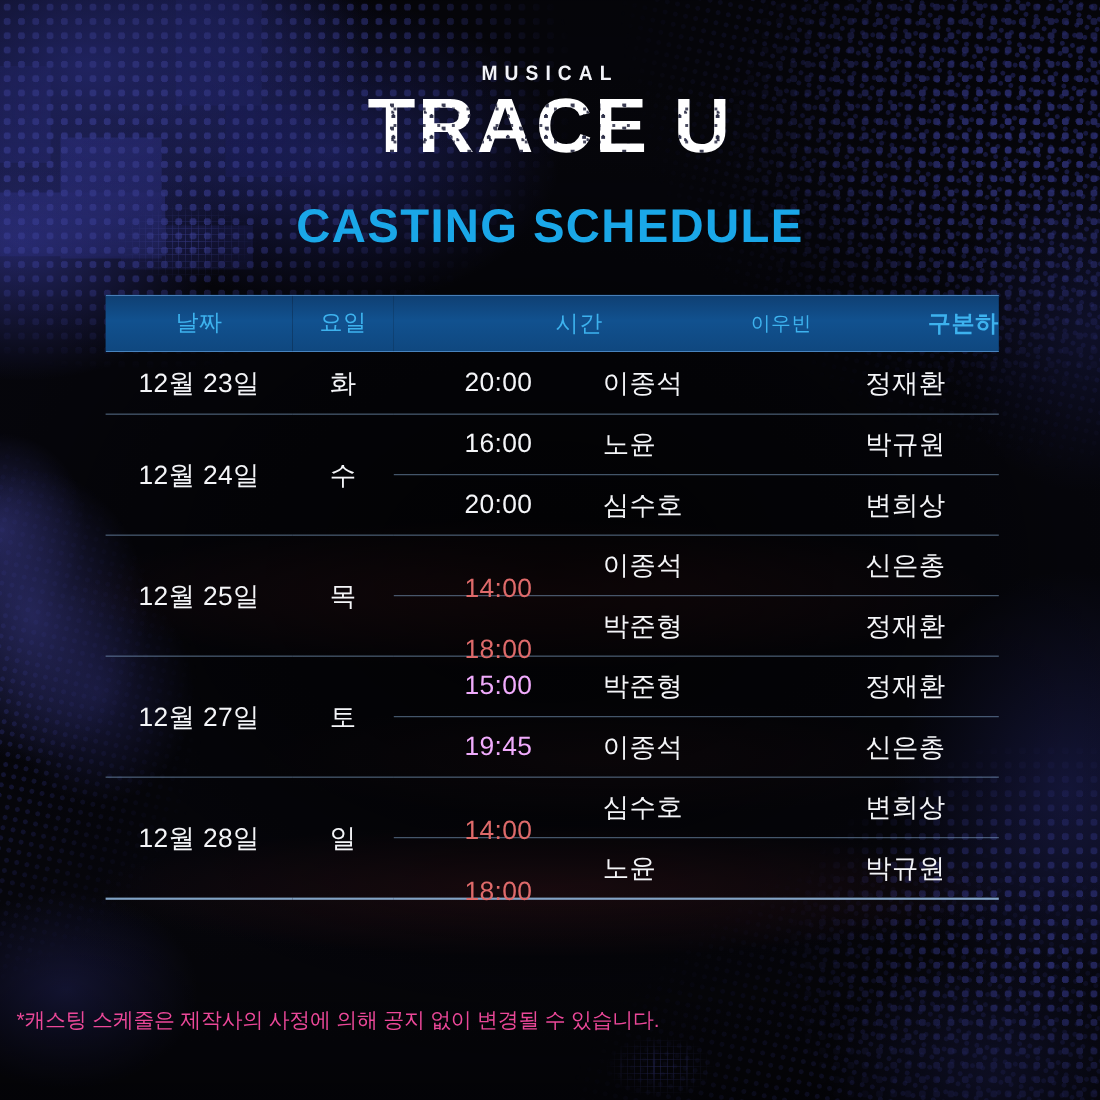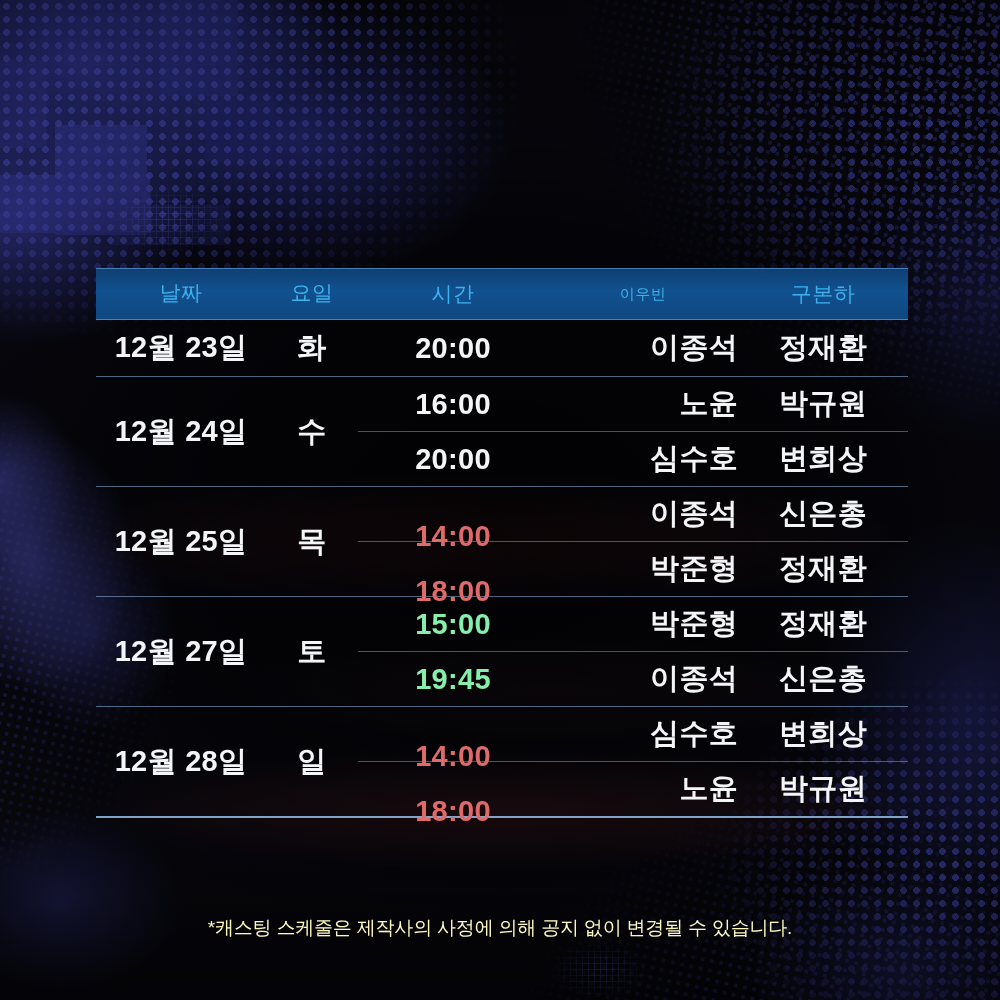--- a/index.html
+++ b/index.html
@@ -257,6 +257,11 @@
   <div class="bg-layer" id="bg-right-noise"></div>
   <div class="bg-layer" id="bg-vignette"></div>
 
+  <div id="header">
+    <div id="musical-label">MUSICAL</div>
+    <div id="logo-title">TRACE U</div>
+    <div id="casting-schedule-title">CASTING SCHEDULE</div>
+  </div>
 
   <table id="schedule-table">
     <colgroup>

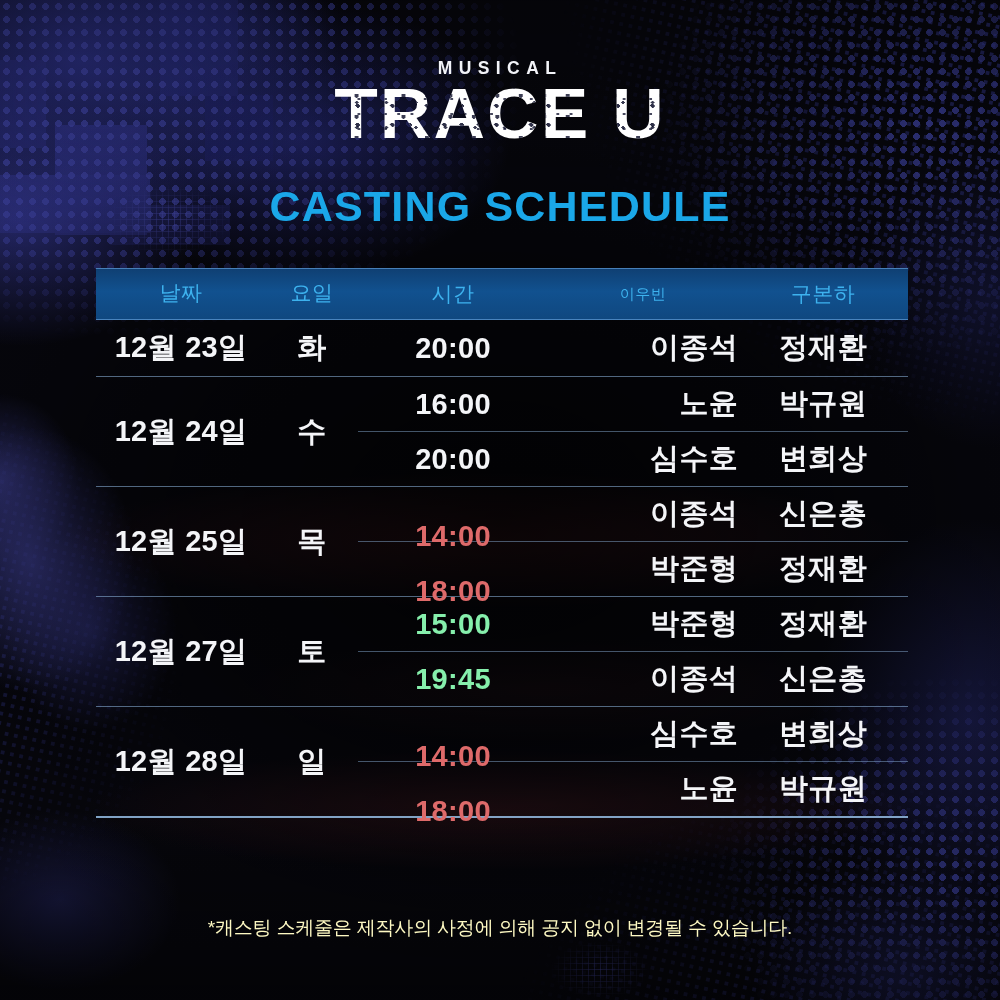--- a/index.html
+++ b/index.html
@@ -274,7 +274,7 @@
         <th class="col-date">날짜</th>
         <th class="col-day">요일</th>
         <th colspan="1" style="padding:0">
-          <div style="display:flex;align-items:center;">
+          <div style="display:flex;align-items:center;text-align:right;">
             <span class="col-time" style="display:inline-block;color:#3db2ee;font-size:21px;">시간</span>
             <span class="col-actor1" style="display:inline-block;color:#3db2ee;font-size:15px;">이우빈</span>
             <span class="col-actor2" style="display:inline-block;color:#3db2ee;font-size:21px;">구본하</span>

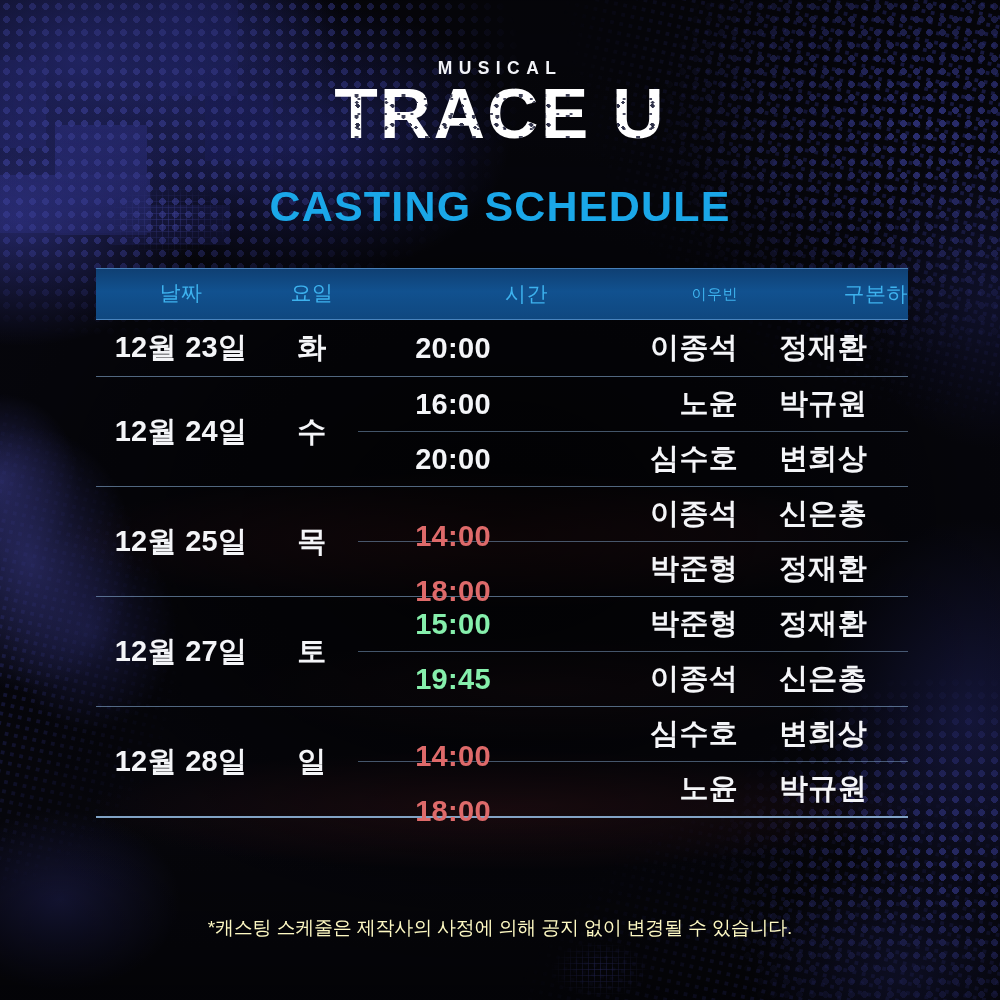--- a/index.html
+++ b/index.html
@@ -276,7 +276,7 @@
         <th colspan="1" style="padding:0">
           <div style="display:flex;align-items:center;text-align:right;">
             <span class="col-time" style="display:inline-block;color:#3db2ee;font-size:21px;">시간</span>
-            <span class="col-actor1" style="display:inline-block;color:#3db2ee;font-size:15px;">이우빈</span>
+            <span class="col-actor1" style="display:inline-block;color:#3db2ee;font-size:18px;">이우빈</span>
             <span class="col-actor2" style="display:inline-block;color:#3db2ee;font-size:21px;">구본하</span>
           </div>
         </th>

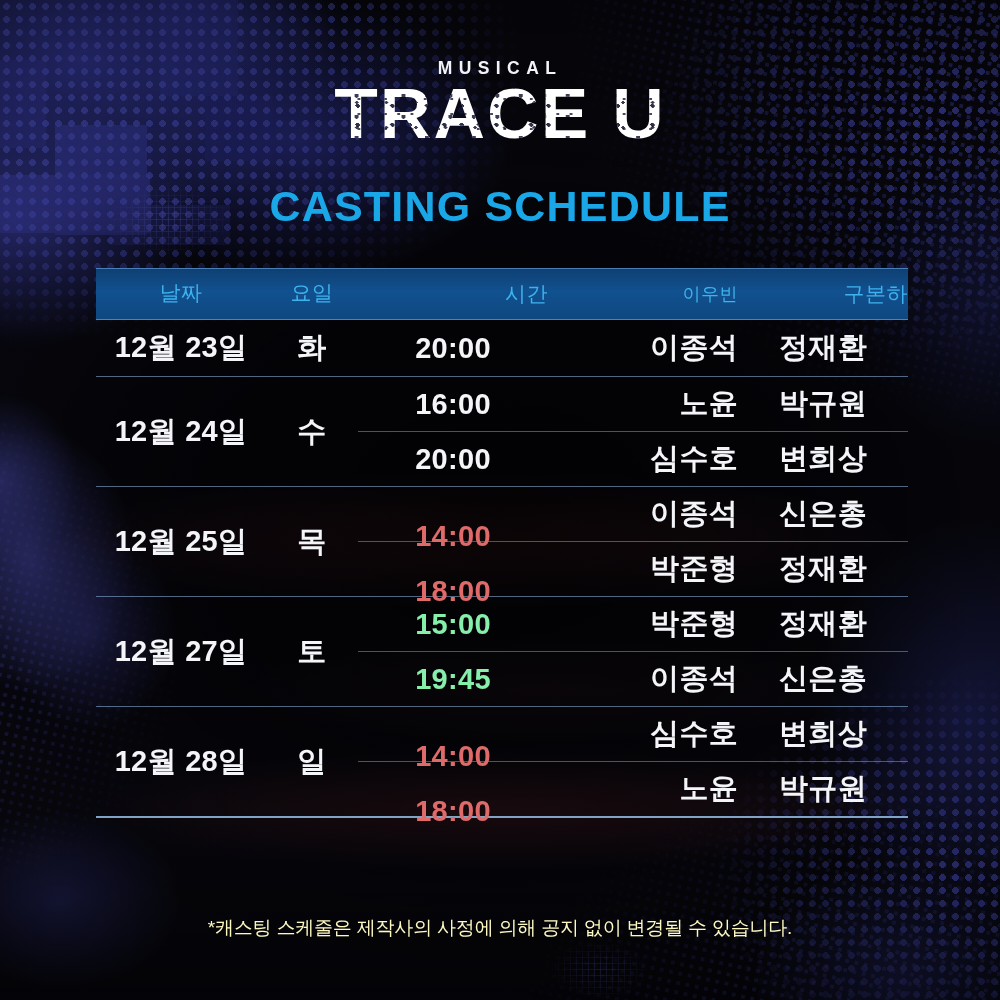--- a/index.html
+++ b/index.html
@@ -194,7 +194,7 @@
   .col-day{width:92px;}
   .col-time{width:190px;}
   .col-actor1{width:190px;}
-  .col-actor2{width:170px;}
+  .col-actor2{width:170px;font-weight:bold;}
 
   .grp{
     border-bottom:1px solid rgba(138,176,216,.58);

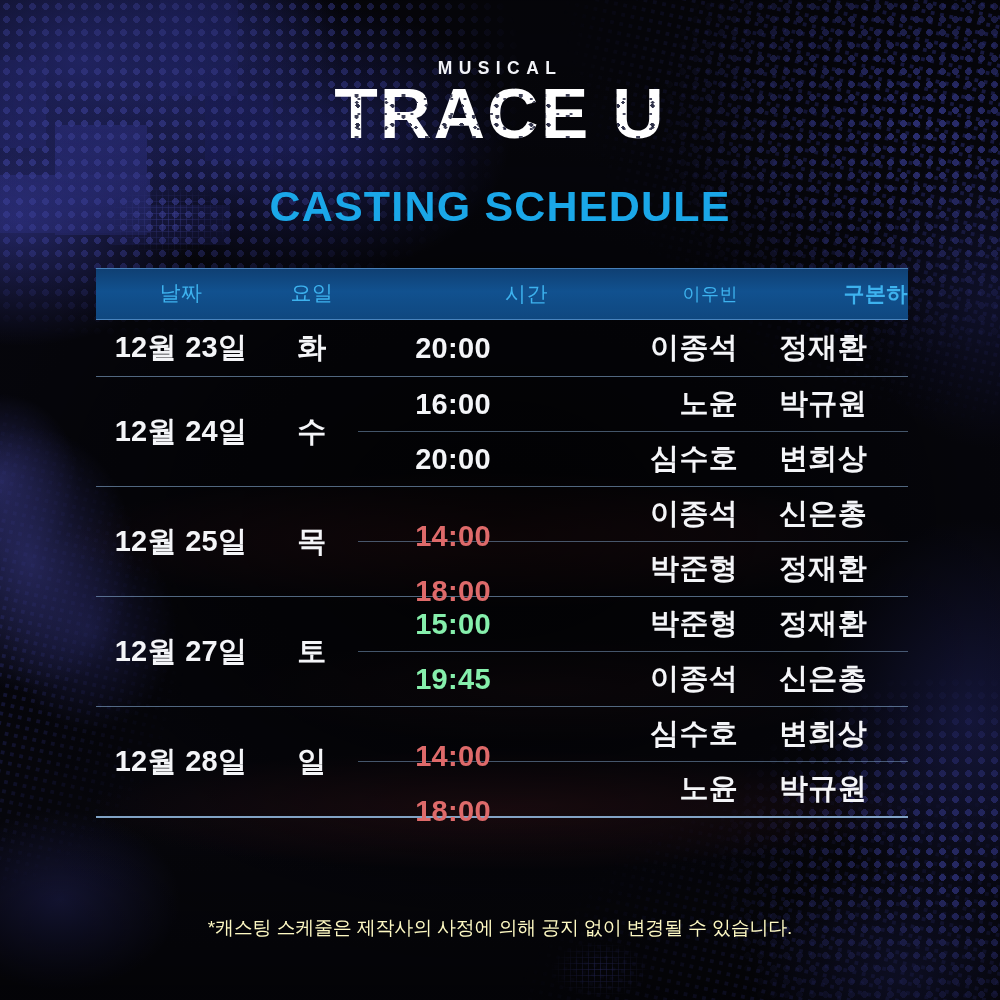--- a/index.html
+++ b/index.html
@@ -206,8 +206,8 @@
     vertical-align:middle;
     text-align:center;
     color:#f4f5f8;
-    font-size:29px;
-    font-weight:700;
+    font-size:24px;
+    font-weight:400;
     letter-spacing:.3px;
     padding:0;
   }

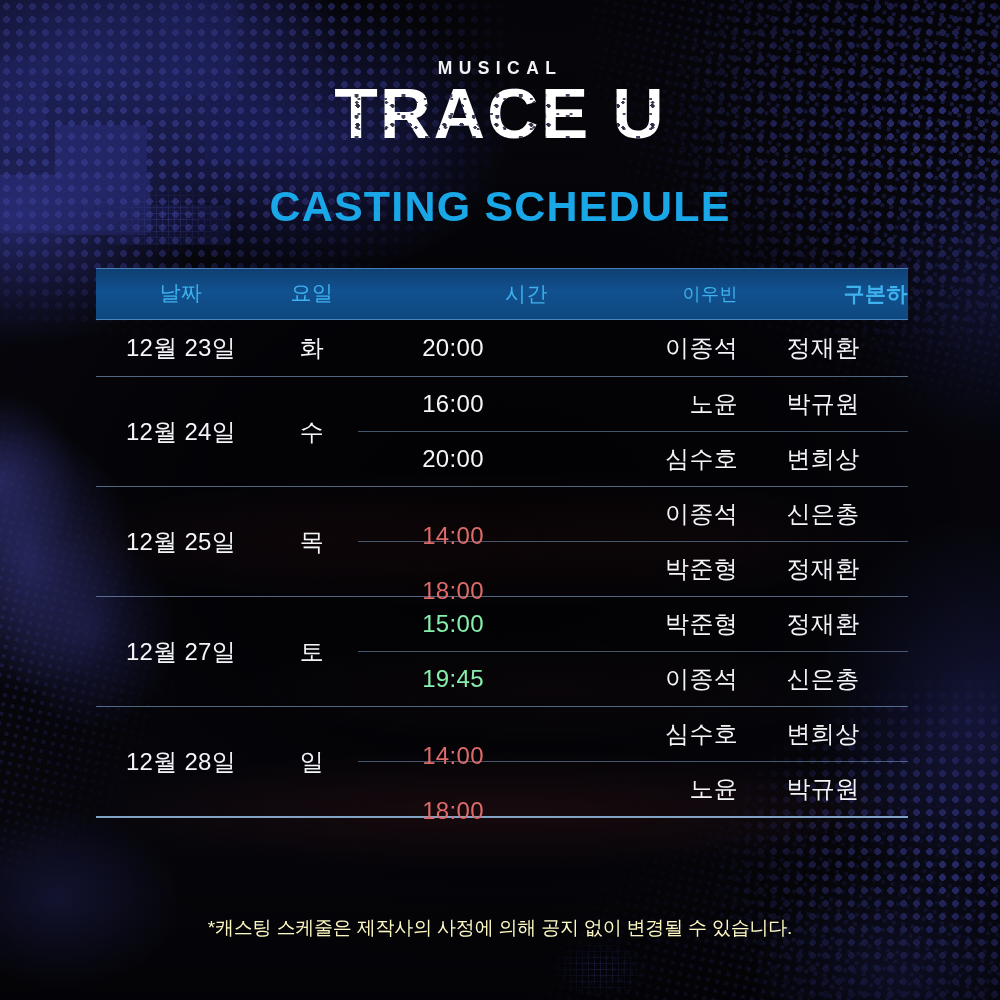--- a/index.html
+++ b/index.html
@@ -223,7 +223,7 @@
   .sub-row + .sub-row{border-top:1px solid rgba(138,176,216,.48);}
   .single .sub-row{height:56px;}
   .sub-time{width:190px;text-align:center;}
-  .sub-a1{width:190px;text-align:right;}
+  .sub-a1{width:190px;text-align:left;}
   .sub-a2{width:170px;}
 
   

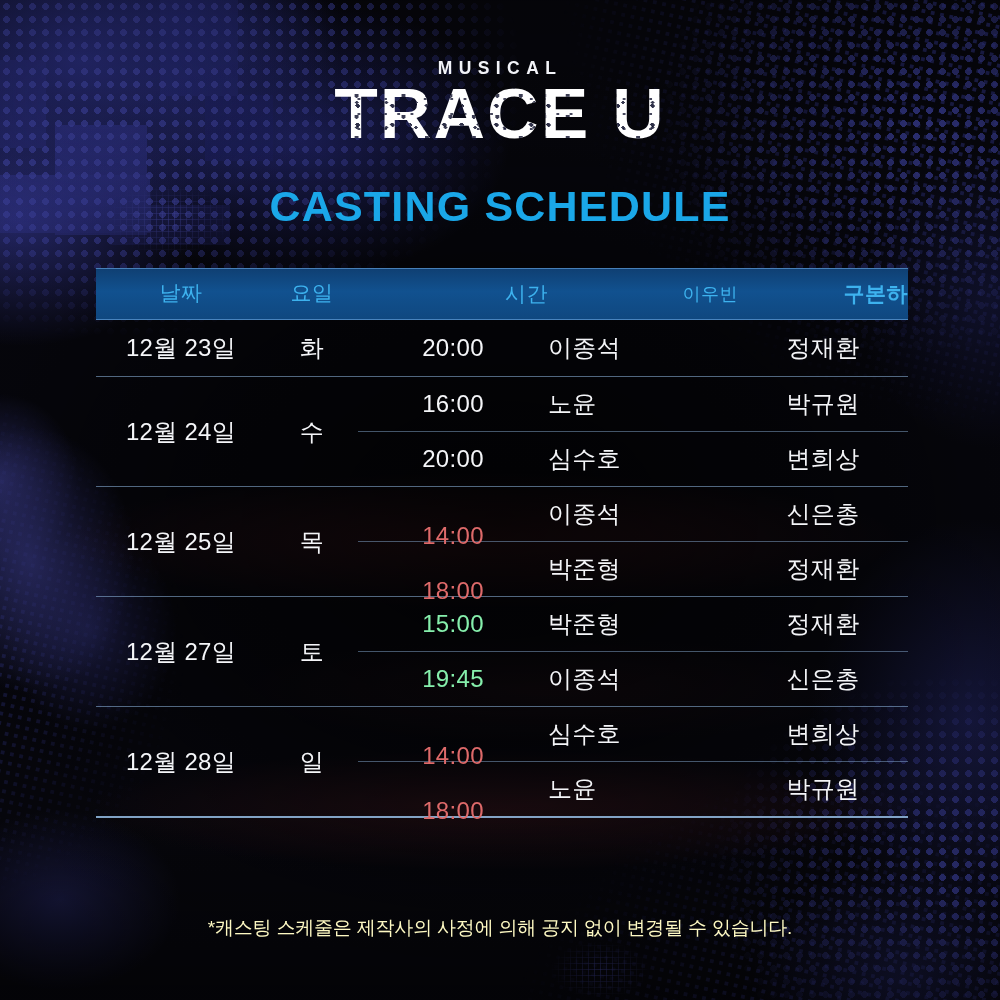--- a/index.html
+++ b/index.html
@@ -229,7 +229,7 @@
   
   .c-white{color:#f4f5f8;}
   .c-red{color:#de6a6a;margin-top:44px;}
-  .c-blue{color:#86efac;}
+  .c-blue{color:#f0abfc;}
 
   
   #footnote{

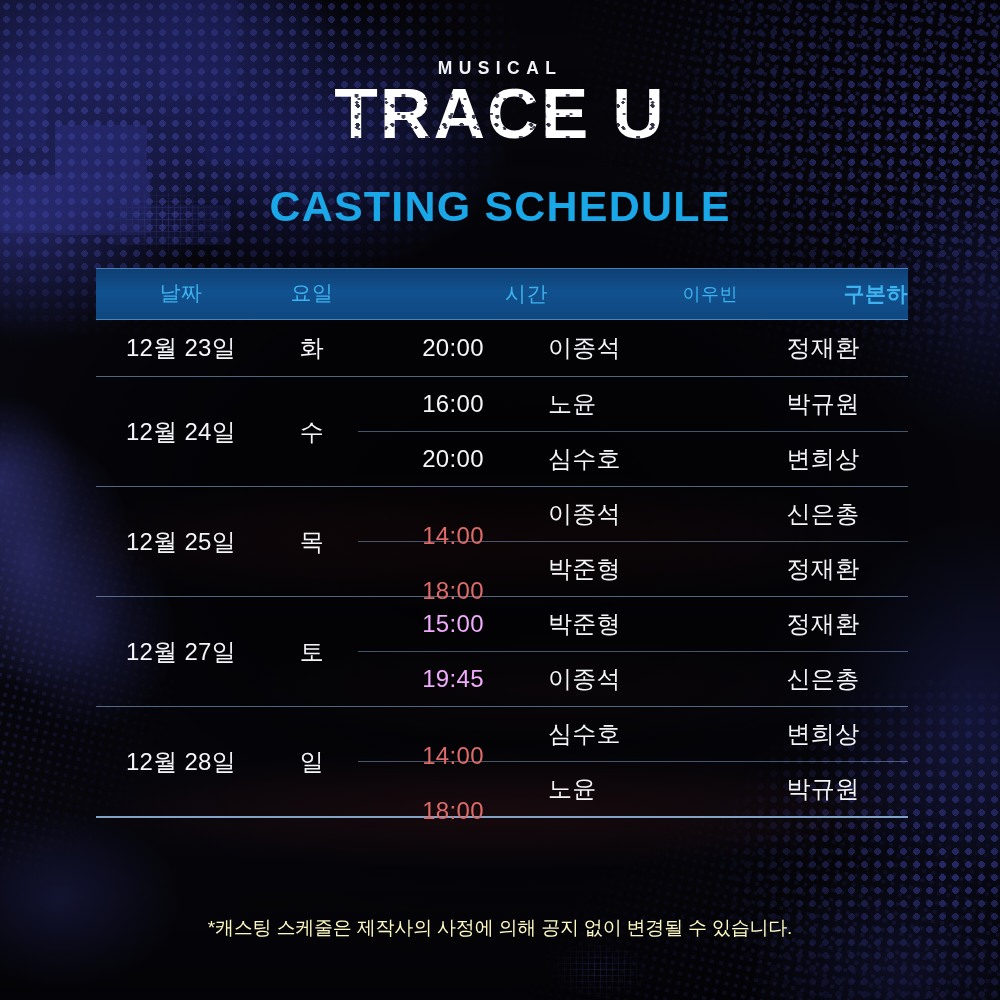--- a/index.html
+++ b/index.html
@@ -234,10 +234,9 @@
   
   #footnote{
     position:absolute;
-    left:0;right:0;top:915px;
-    text-align:center;
+    left:15px;right:0;top:915px;
     z-index:5;
-    color:#fef9c3;
+    color:#ec4899;
     font-size:19px;
     letter-spacing:-.2px;
   }

